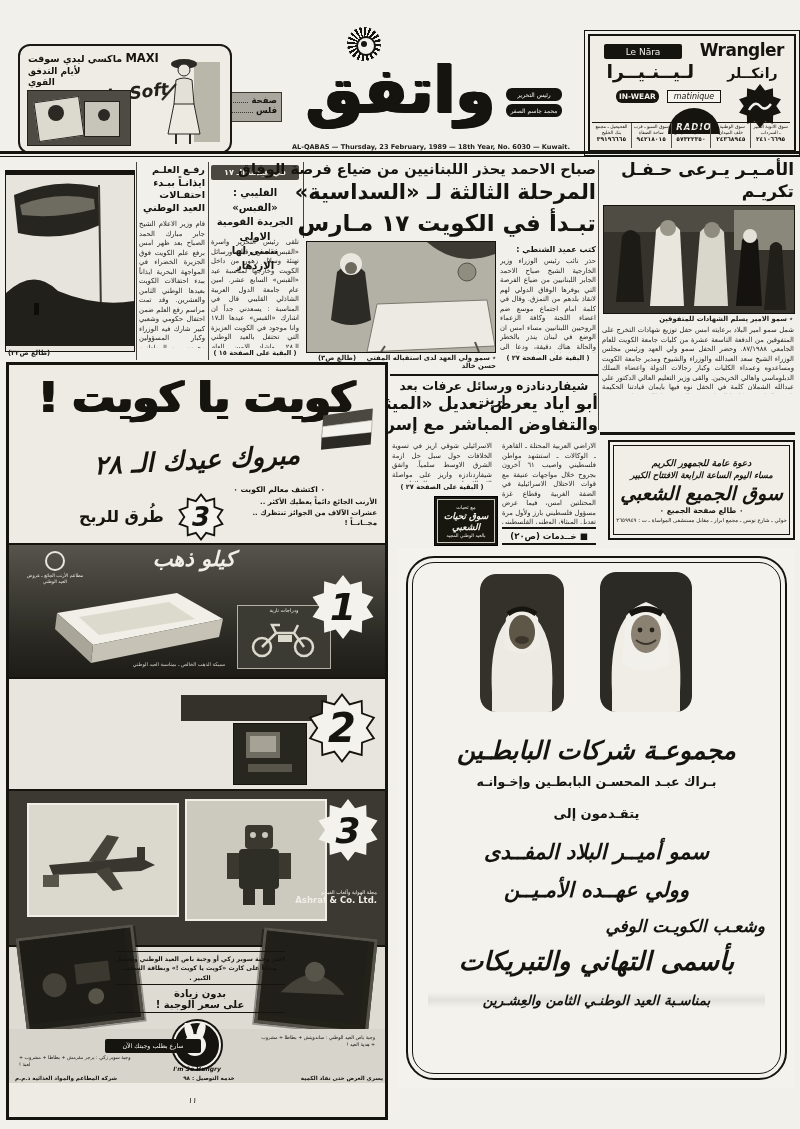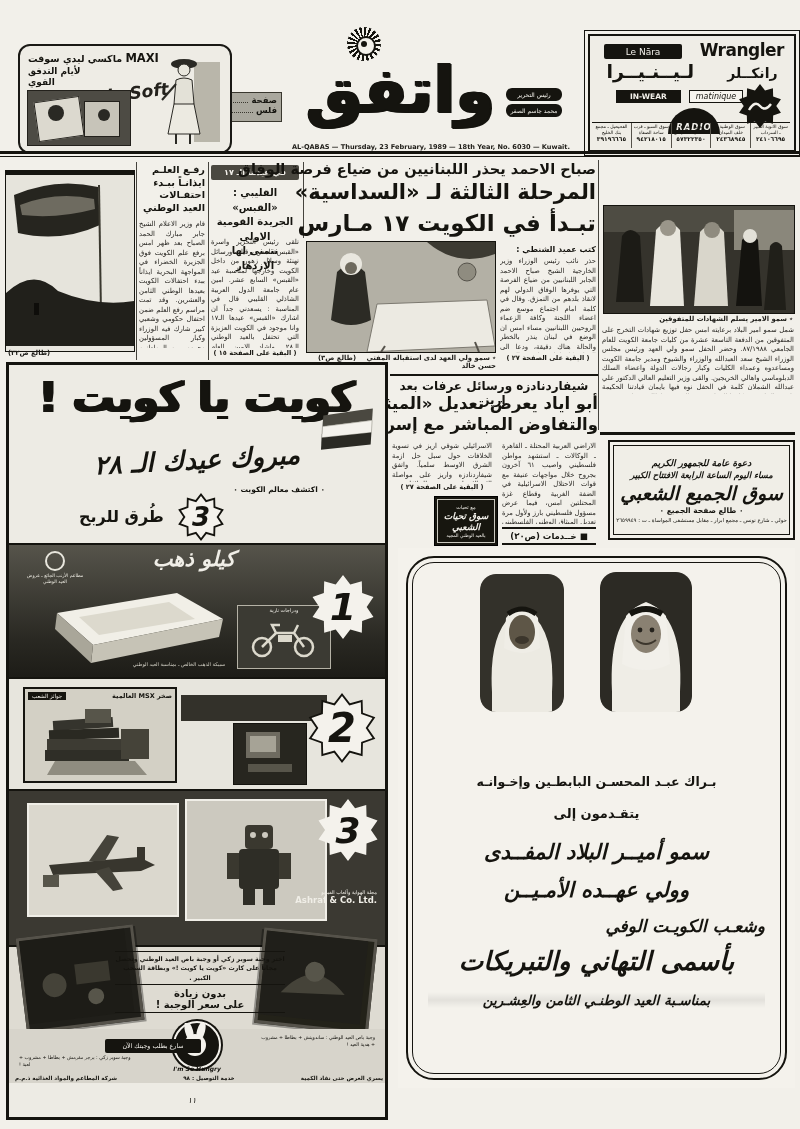--- a/index.html
+++ b/index.html
@@ -93,7 +93,7 @@
       <span style="font-size:19px;font-weight:900;">لـيــنـيــرا</span>
     </div>
     <div class="abs" style="left:26px;top:54px;display:flex;gap:8px;align-items:center;">
-      <div style="background:#15140f;color:#f2f0ea;font-size:7.5px;font-weight:bold;padding:2px 14px;">IN-WEAR</div>
+      <div style="background:#15140f;color:#f2f0ea;font-size:7.5px;font-weight:bold;padding:2px 3px;border-radius:6px;">IN-WEAR</div>
       <div style="border:1px solid #15140f;background:#f6f4ee;color:#15140f;font-size:8px;font-style:italic;padding:1px 6px;">matinique</div>
     </div>
     <div class="abs star" style="right:12px;top:48px;width:44px;height:44px;background:#15140f;">

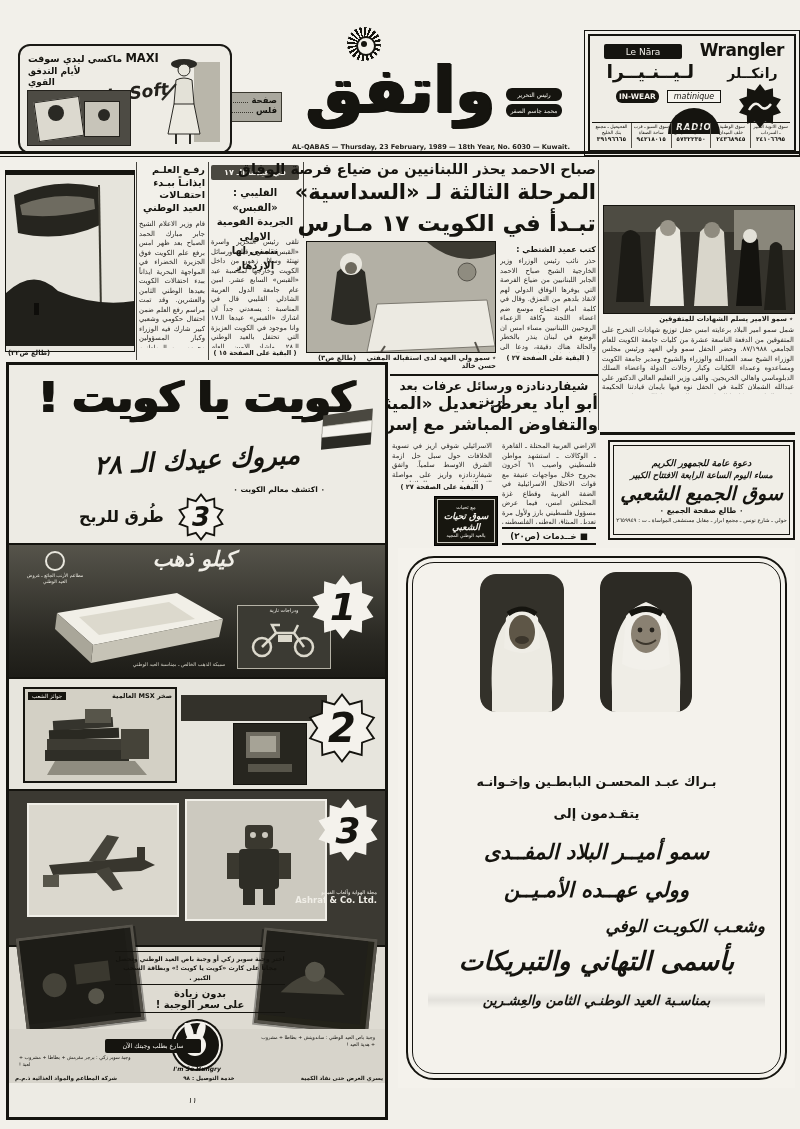--- a/index.html
+++ b/index.html
@@ -183,6 +183,10 @@
   <div class="abs cap" style="left:360px;top:354px;width:136px;text-align:right;">٭ سمو ولي العهد لدى استقباله المفتي حسن خالد</div>
   <div class="abs cap" style="left:308px;top:354px;width:48px;">(طالع ص٣)</div>
 
+  <div class="abs rtl r" style="left:602px;top:158px;width:192px;font-size:17px;font-weight:900;line-height:1.3;letter-spacing:-.5px;">
+    <div>الأمـيـر يـرعى حـفـل تكريـم</div>
+    <div>المتفوقـين من طلبة الجـامعـة</div>
+  </div>
   <div class="abs photo halftone" style="left:603px;top:205px;width:190px;height:107px;">
     <svg width="190" height="107" viewBox="0 0 190 107">
       <rect width="190" height="107" fill="#35332c"></rect>

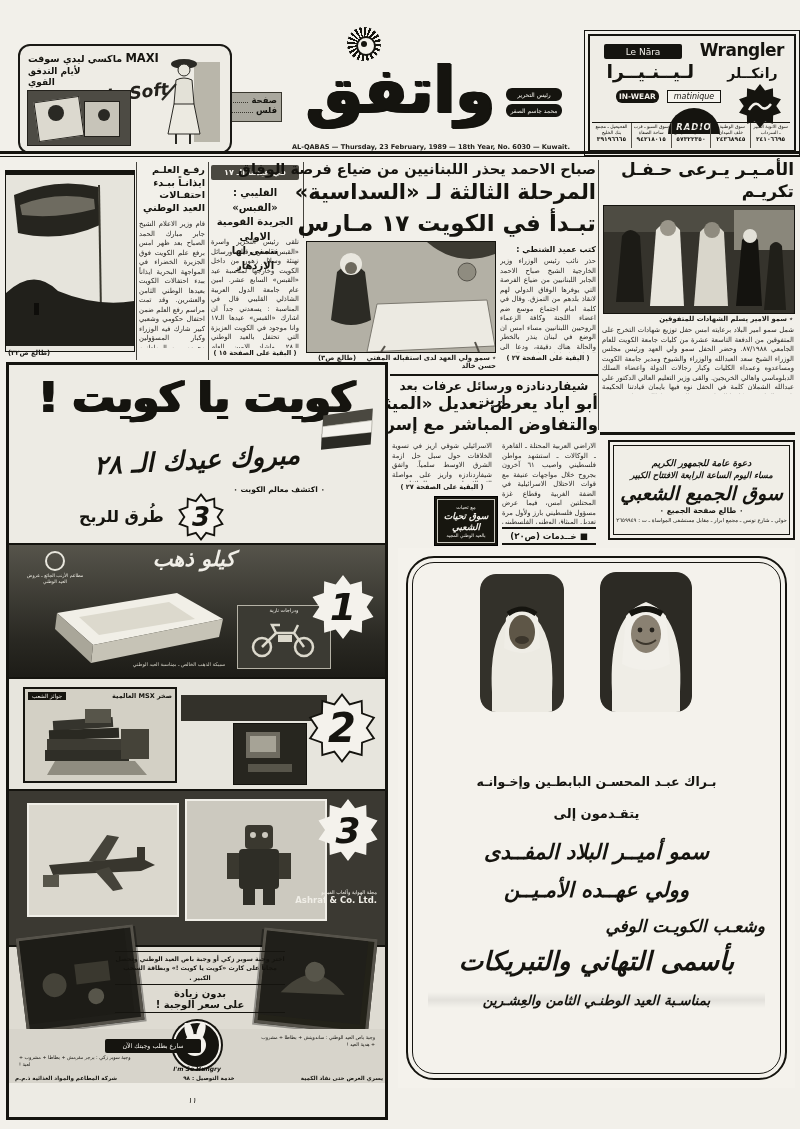--- a/index.html
+++ b/index.html
@@ -243,6 +243,11 @@
       </svg>
       <div class="abs rtl c script" style="left:0;top:80px;width:100%;font-size:26px;transform:rotate(-3deg);">مبروك عيدك الـ ٢٨</div>
       <div class="abs rtl b" style="right:60px;top:120px;font-size:7.5px;">٠ اكتشف معالم الكويت ٠</div>
+      <div class="abs rtl r" style="right:8px;top:132px;width:148px;font-size:7px;font-weight:bold;line-height:1.5;">
+        <div>الأرنب الجائع دائماً يعطيك الأكثر ..</div>
+        <div>عشرات الآلاف من الجوائز تنتظرك ..</div>
+        <div>مجــانــاً !</div>
+      </div>
       <div class="abs star" style="left:168px;top:128px;width:48px;height:48px;background:#15140f;">
         <div class="star" style="position:absolute;inset:3px;background:#f4f2ec;">
           <span class="star-num" style="font-size:26px;">3</span>

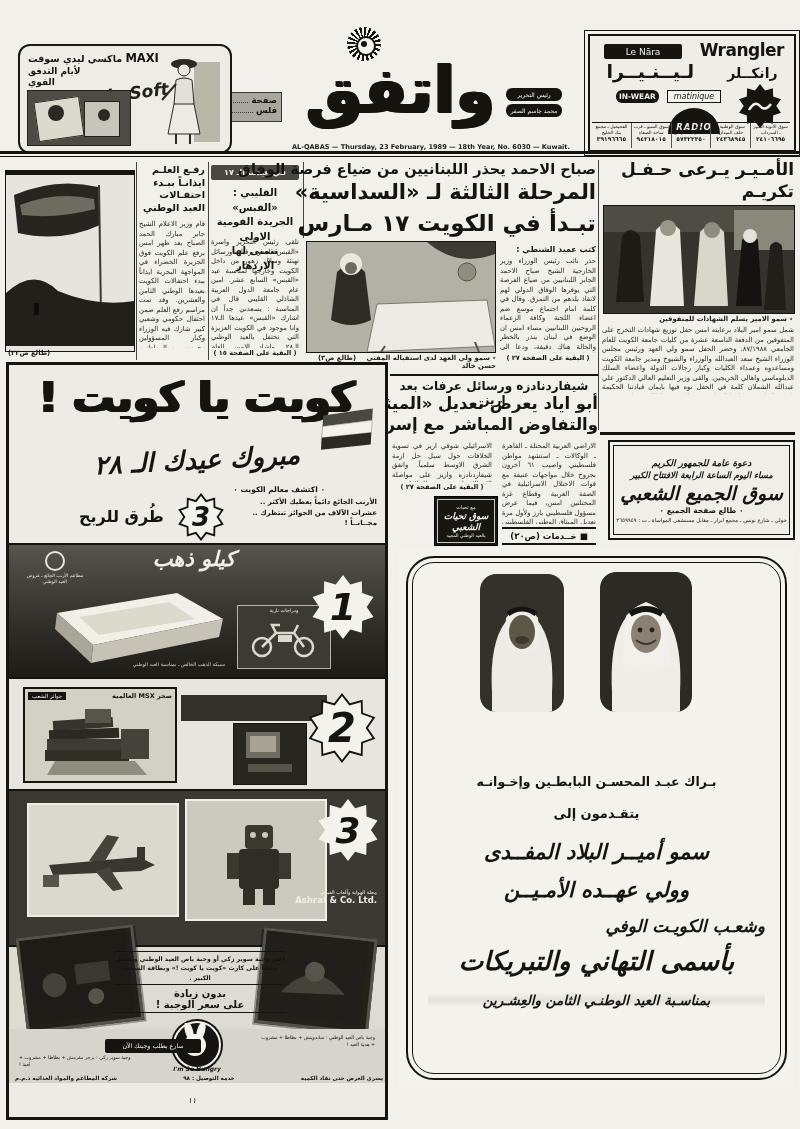--- a/index.html
+++ b/index.html
@@ -284,19 +284,6 @@
     </div>
 
     <div style="position:relative;height:110px;background:#e7e5dd;">
-      <div class="abs" style="left:14px;top:8px;width:150px;height:92px;border:2px solid #15140f;background:#d3d0c5;">
-        <div class="rtl" style="position:absolute;left:3px;top:3px;background:#15140f;color:#f4f2ec;font-size:5.5px;padding:1px 4px;">جوائز الشعب</div>
-        <div class="rtl" style="position:absolute;right:3px;top:3px;font-size:6.5px;font-weight:bold;">صخر MSX العالمية</div>
-        <svg width="150" height="92" viewBox="0 0 150 92">
-          <rect x="28" y="30" width="60" height="10" fill="#35342d" transform="rotate(-4 58 35)"></rect>
-          <rect x="24" y="40" width="70" height="10" fill="#2a2922" transform="rotate(-2 59 45)"></rect>
-          <rect x="22" y="50" width="78" height="11" fill="#3d3b33"></rect>
-          <rect x="20" y="61" width="84" height="11" fill="#2f2e27"></rect>
-          <polygon points="30,72 110,72 122,86 22,86" fill="#8f8c80"></polygon>
-          <rect x="96" y="40" width="28" height="30" fill="#454339"></rect>
-          <rect x="60" y="20" width="26" height="14" fill="#57554a"></rect>
-        </svg>
-      </div>
       <div class="abs" style="left:172px;top:16px;width:146px;height:26px;background:#33312a;"></div>
       <div class="abs" style="left:224px;top:44px;width:72px;height:60px;background:#27261f;border:1px solid #15140f;">
         <svg width="72" height="60" viewBox="0 0 72 60">

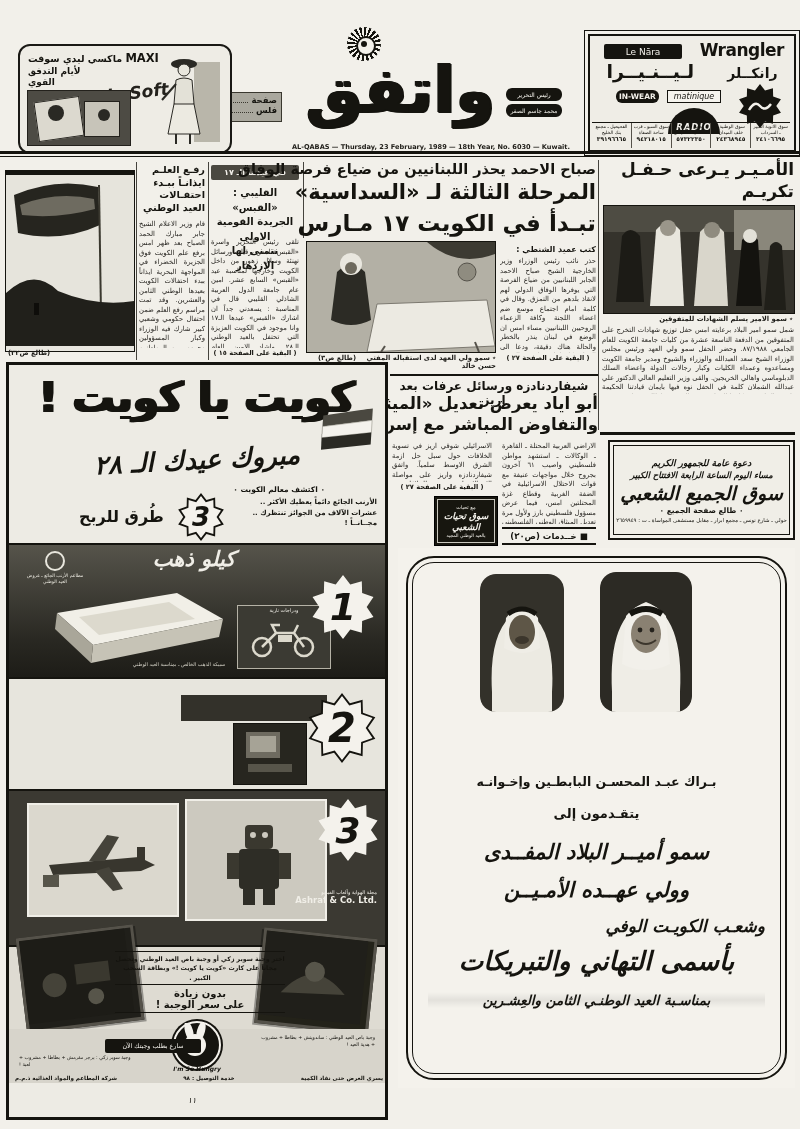--- a/index.html
+++ b/index.html
@@ -403,6 +403,7 @@
       </svg>
     </div>
 
+    <div class="abs rtl c script" style="left:30px;top:188px;width:337px;font-size:25px;font-weight:900;">مجموعـة شركات البابطـين</div>
     <div class="abs rtl c b" style="left:30px;top:226px;width:337px;font-size:12.5px;">بـراك عبـد المحسـن البابطـين وإخـوانـه</div>
     <div class="abs rtl c b" style="left:30px;top:258px;width:337px;font-size:13px;">يتقـدمون إلى</div>
     <div class="abs rtl c script" style="left:30px;top:292px;width:337px;font-size:21px;font-weight:bold;">سمو أميــر البلاد المفــدى</div>

